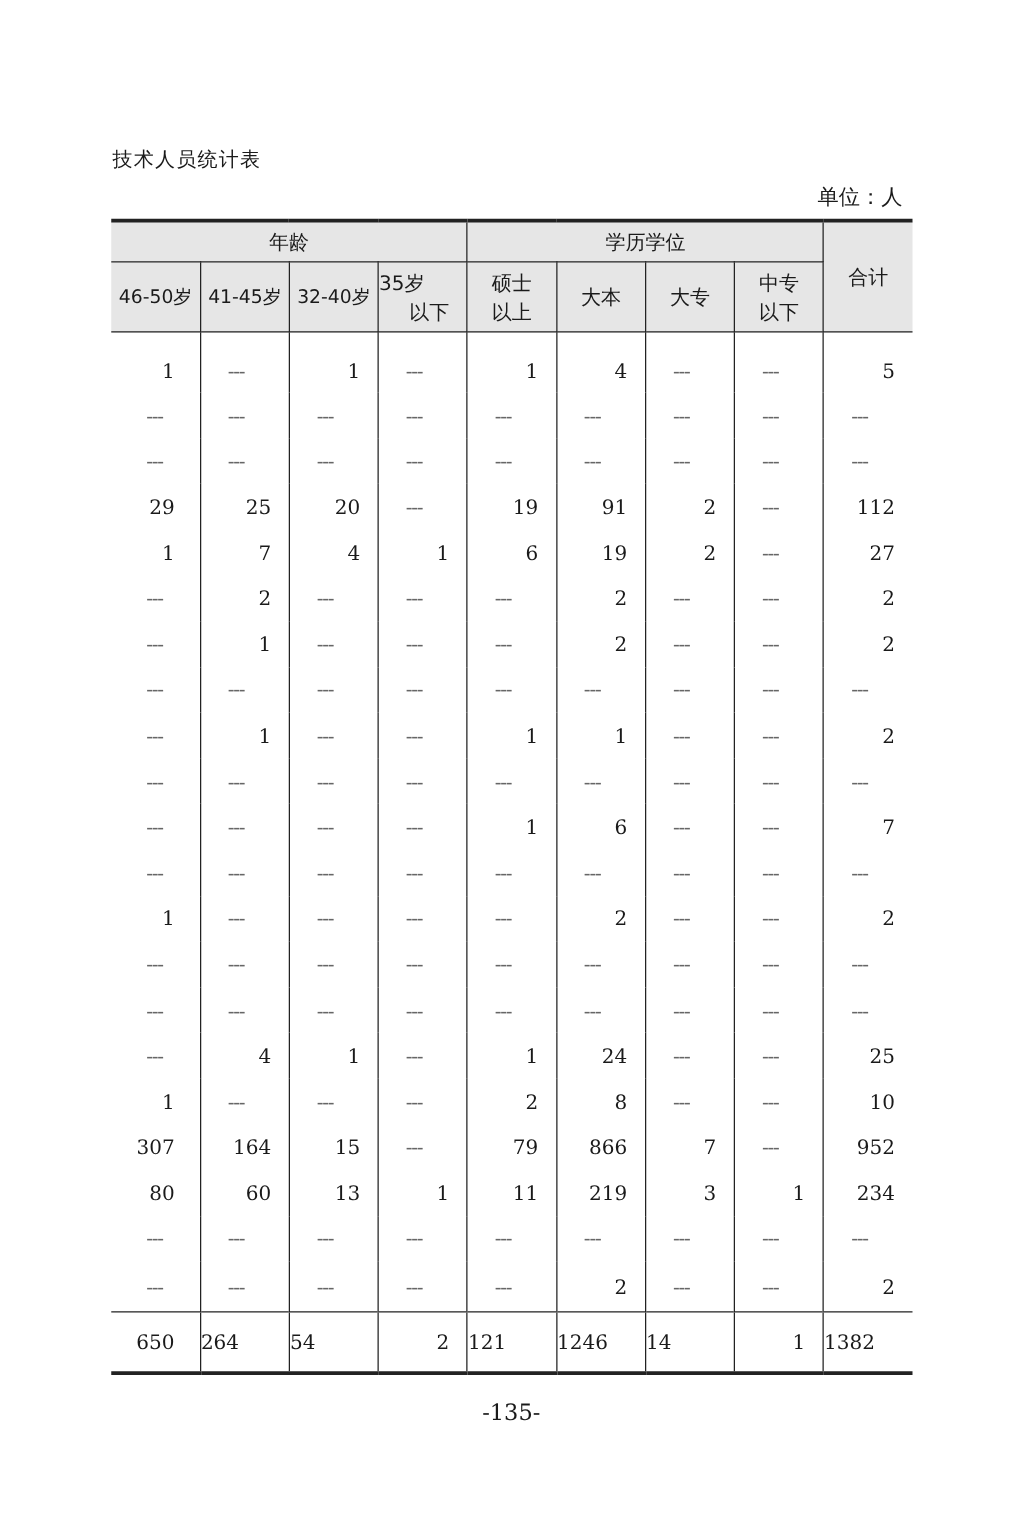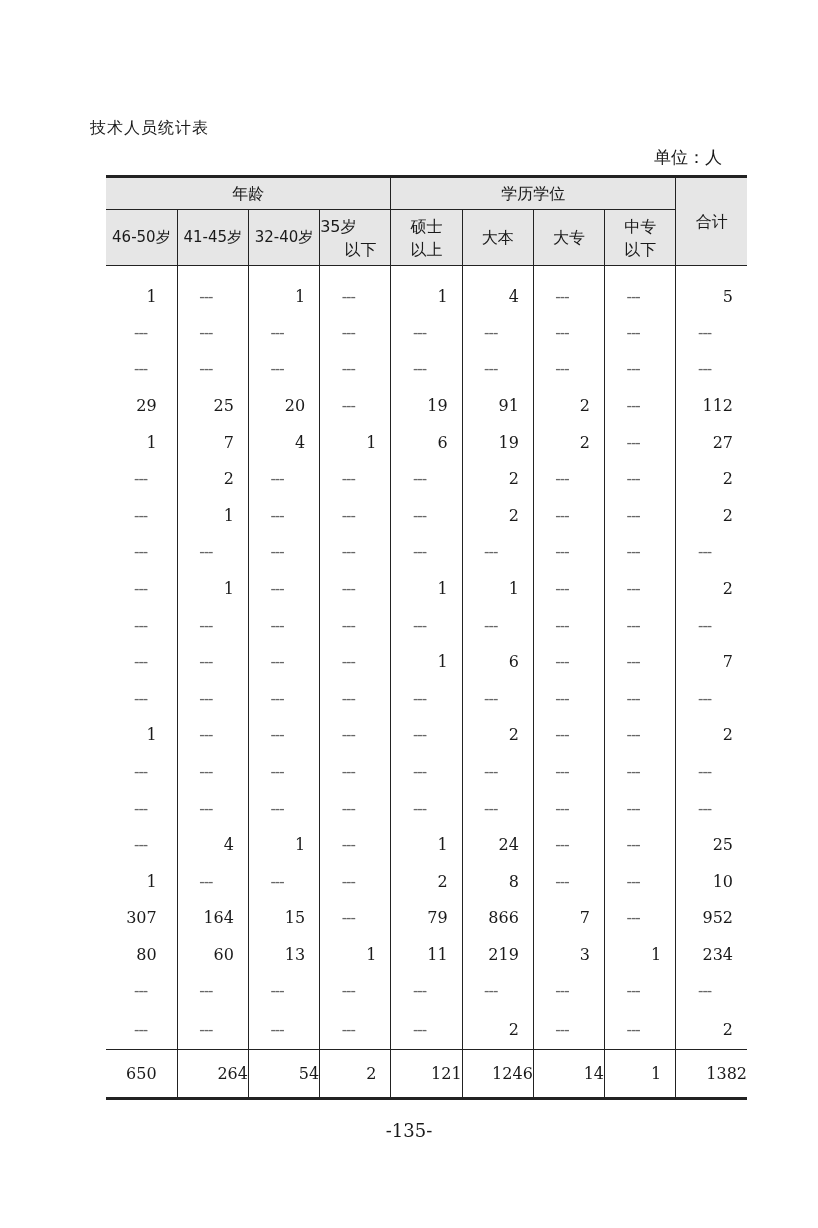--- a/index.html
+++ b/index.html
@@ -9,7 +9,7 @@
            font-family:"DejaVu Sans","Liberation Sans",sans-serif; font-weight:normal; }
   .unit { position:absolute; right:96px; top:146px; font-size:17px;
           font-family:Liberation Serif, serif; }
-  table { position:absolute; left:106px; top:175px; width:641px; border-collapse:collapse;
+  table { position:absolute; left:89px; top:175px; width:641px; border-collapse:collapse;
           table-layout:fixed; }
   col.c { width:71.2px; }
   thead th { background:#e6e6e6; font-weight:normal; font-size:16px;

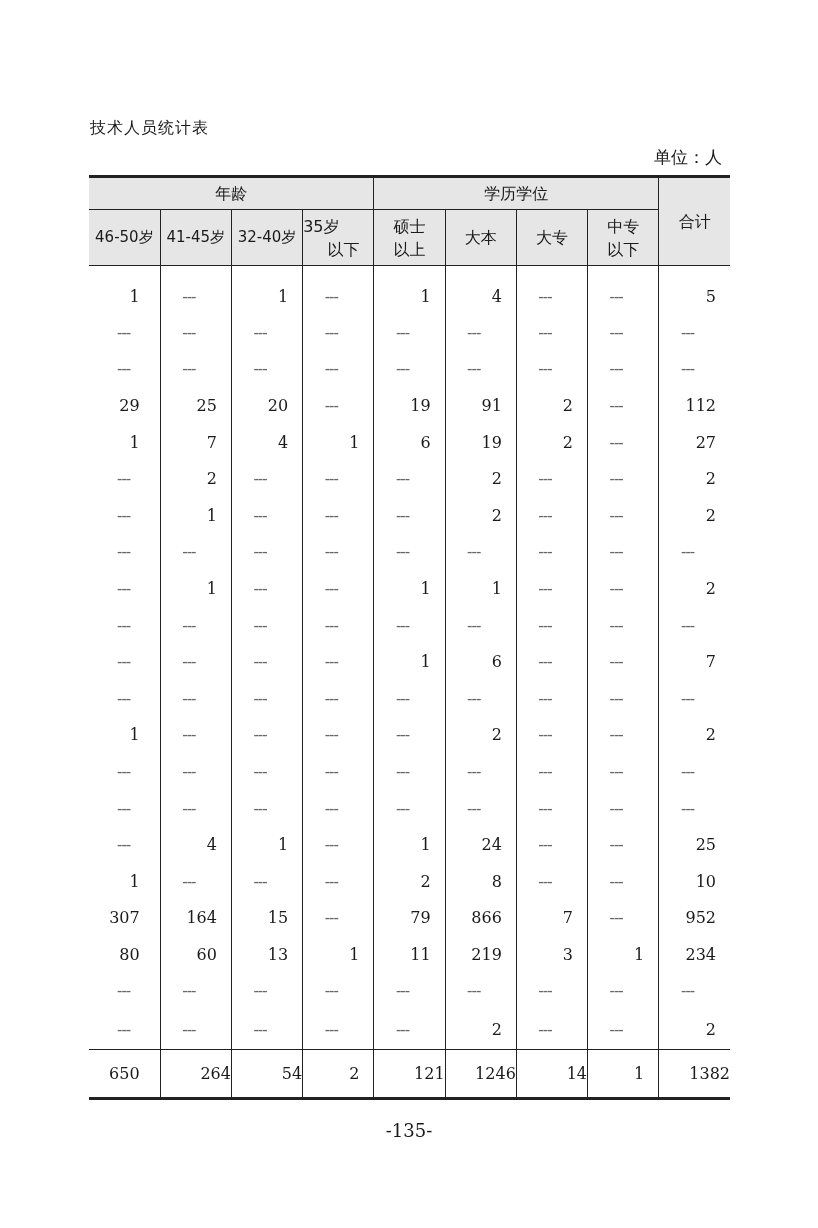--- a/index.html
+++ b/index.html
@@ -33,7 +33,7 @@
              border-left:1.3px solid #222; border-right:1.3px solid #222; }
   tfoot td:first-child { border-left:none; text-align:center; padding:0; }
   tfoot td:last-child { border-right:none; }
-  tfoot td.ctr { text-align:right; padding:0;margin-left:32px; }
+  tfoot td.ctr { text-align:left; padding:0;margin-left:32px; }
   .pageno { position:absolute; left:0; width:818px; top:1120px; text-align:center; font-size:18px; }
 </style>
 </head>

